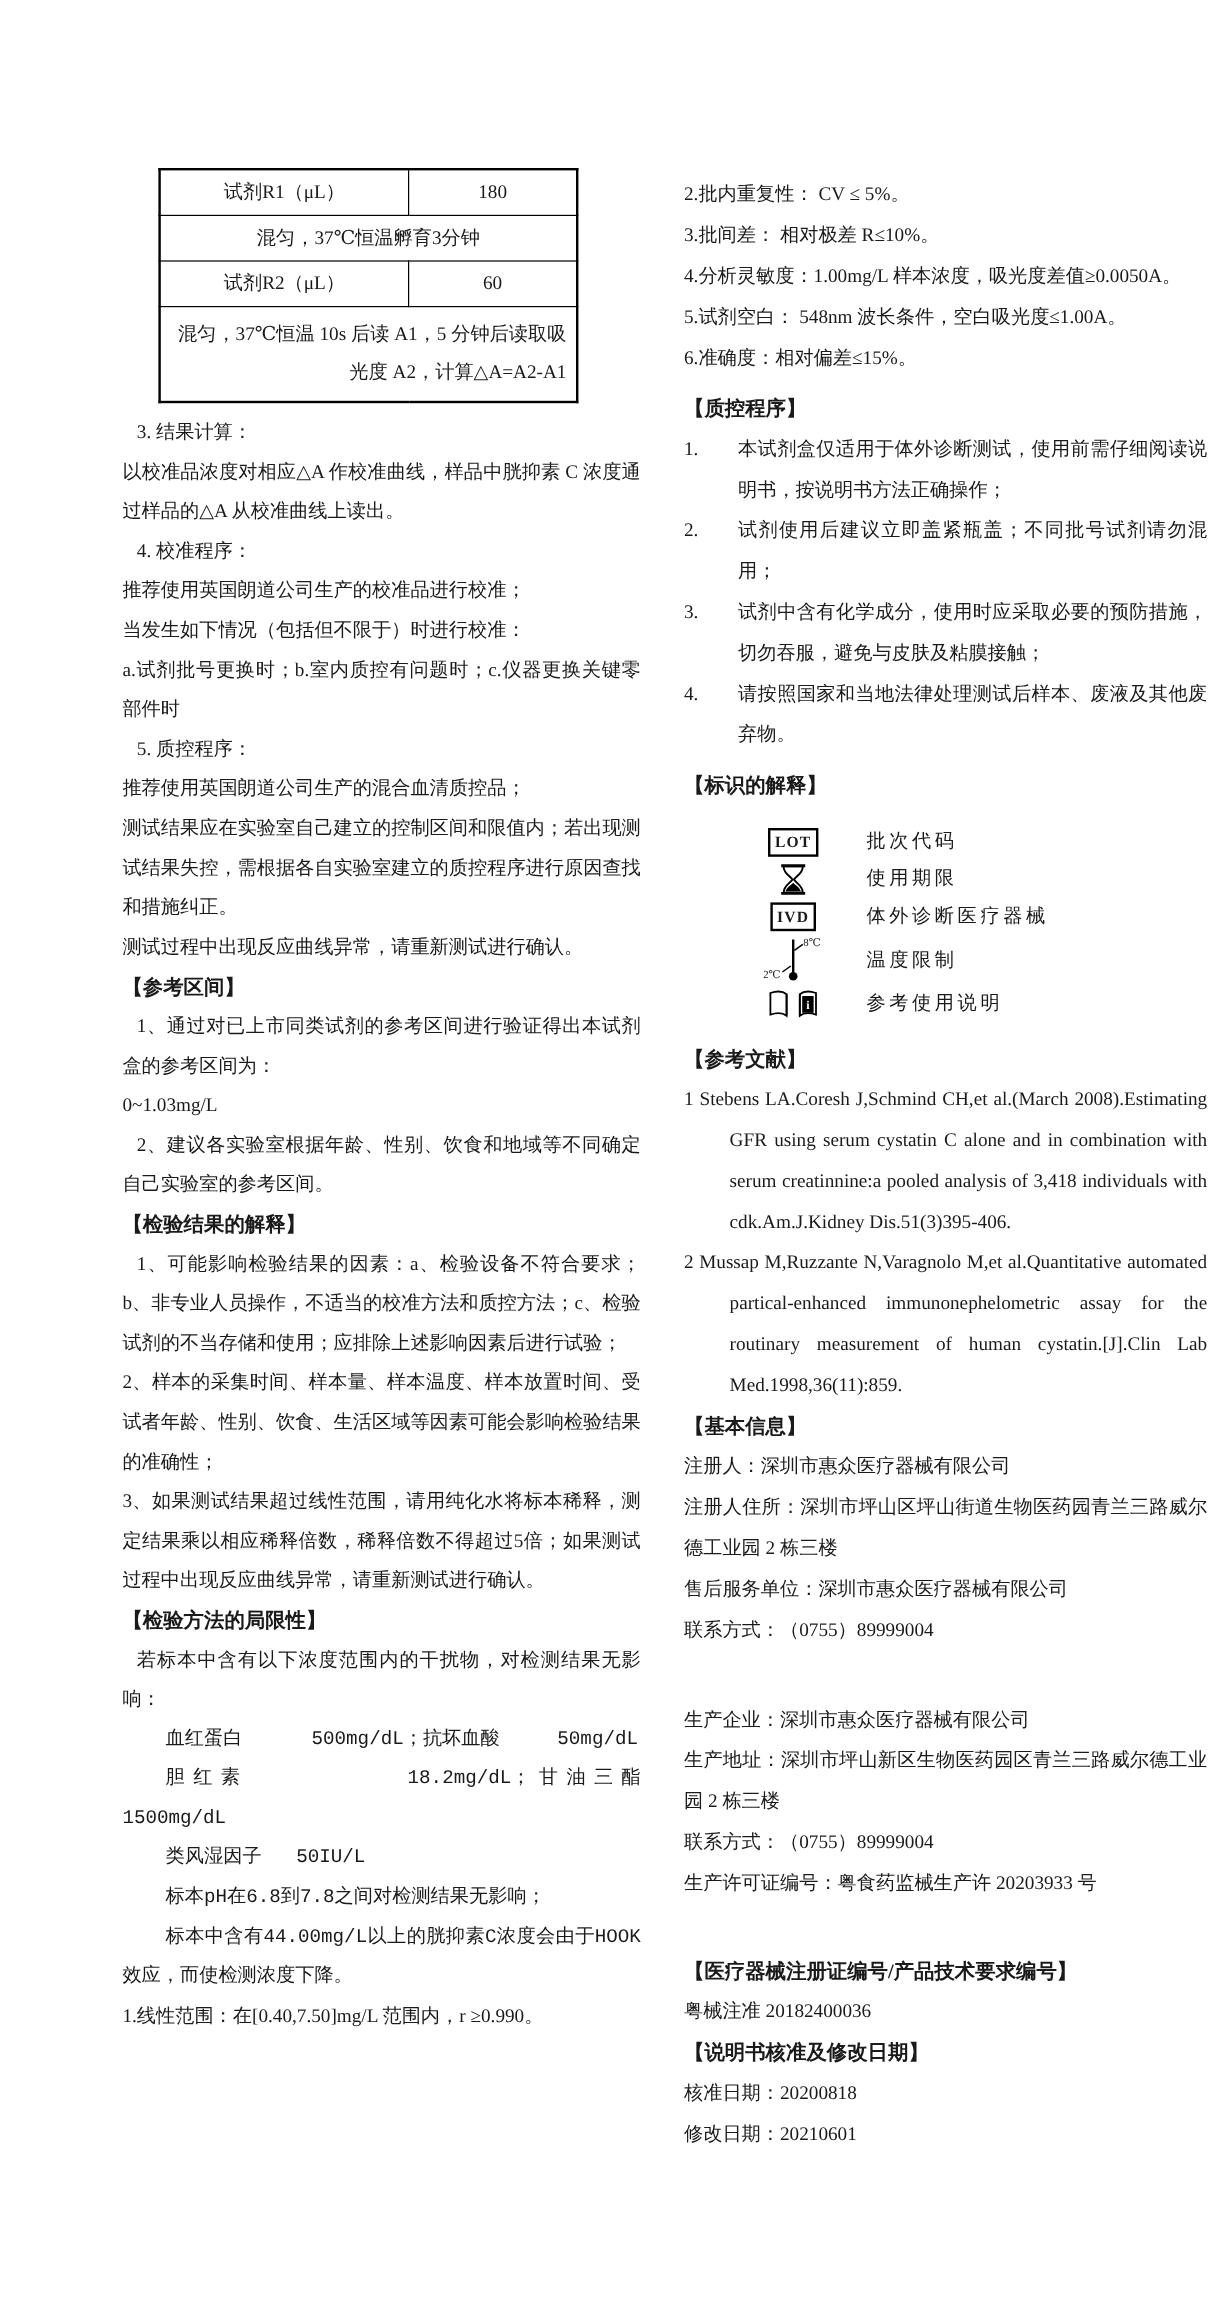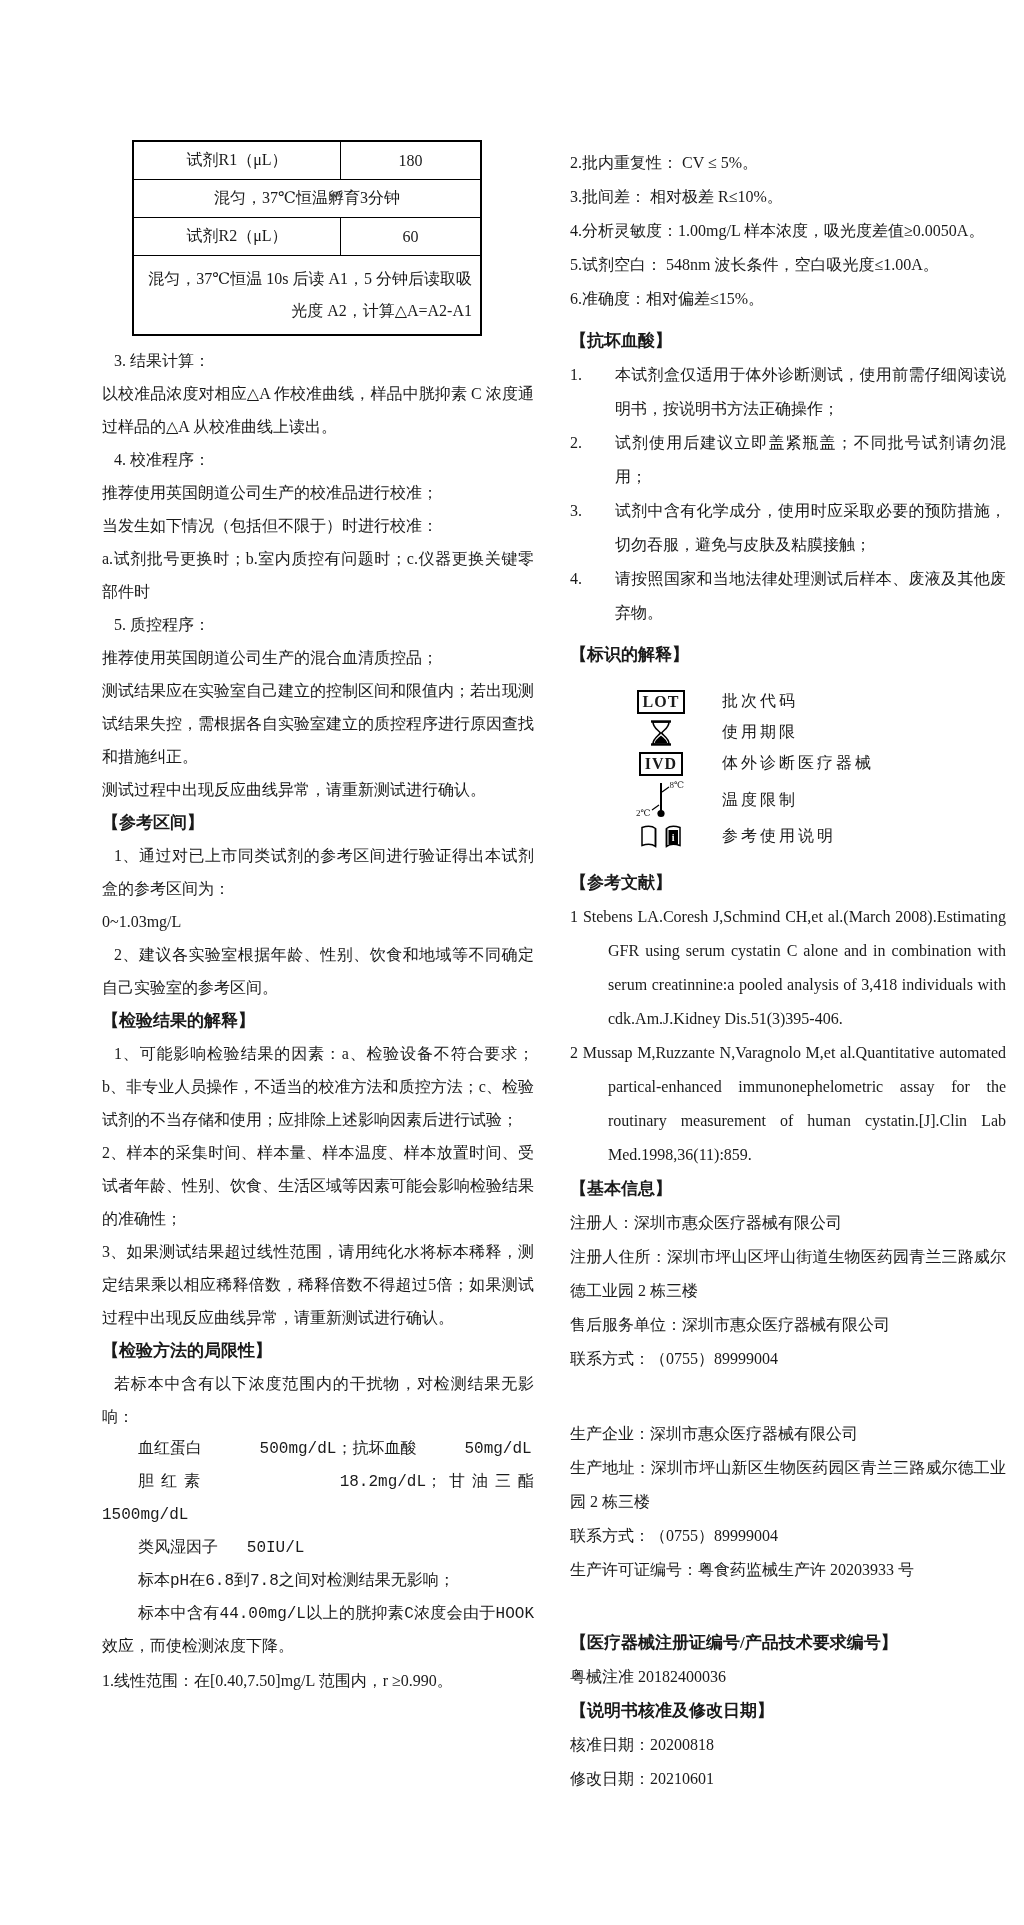--- a/index.html
+++ b/index.html
@@ -109,7 +109,7 @@
   <p>6.准确度：相对偏差≤15%。</p>
 
   <div class="gap8"></div>
-  <p class="sec-title">【抗坏血酸】</p>
+  <p class="sec-title">【质控程序】</p>
 
   <div class="notice">
     <span class="n">1.</span>

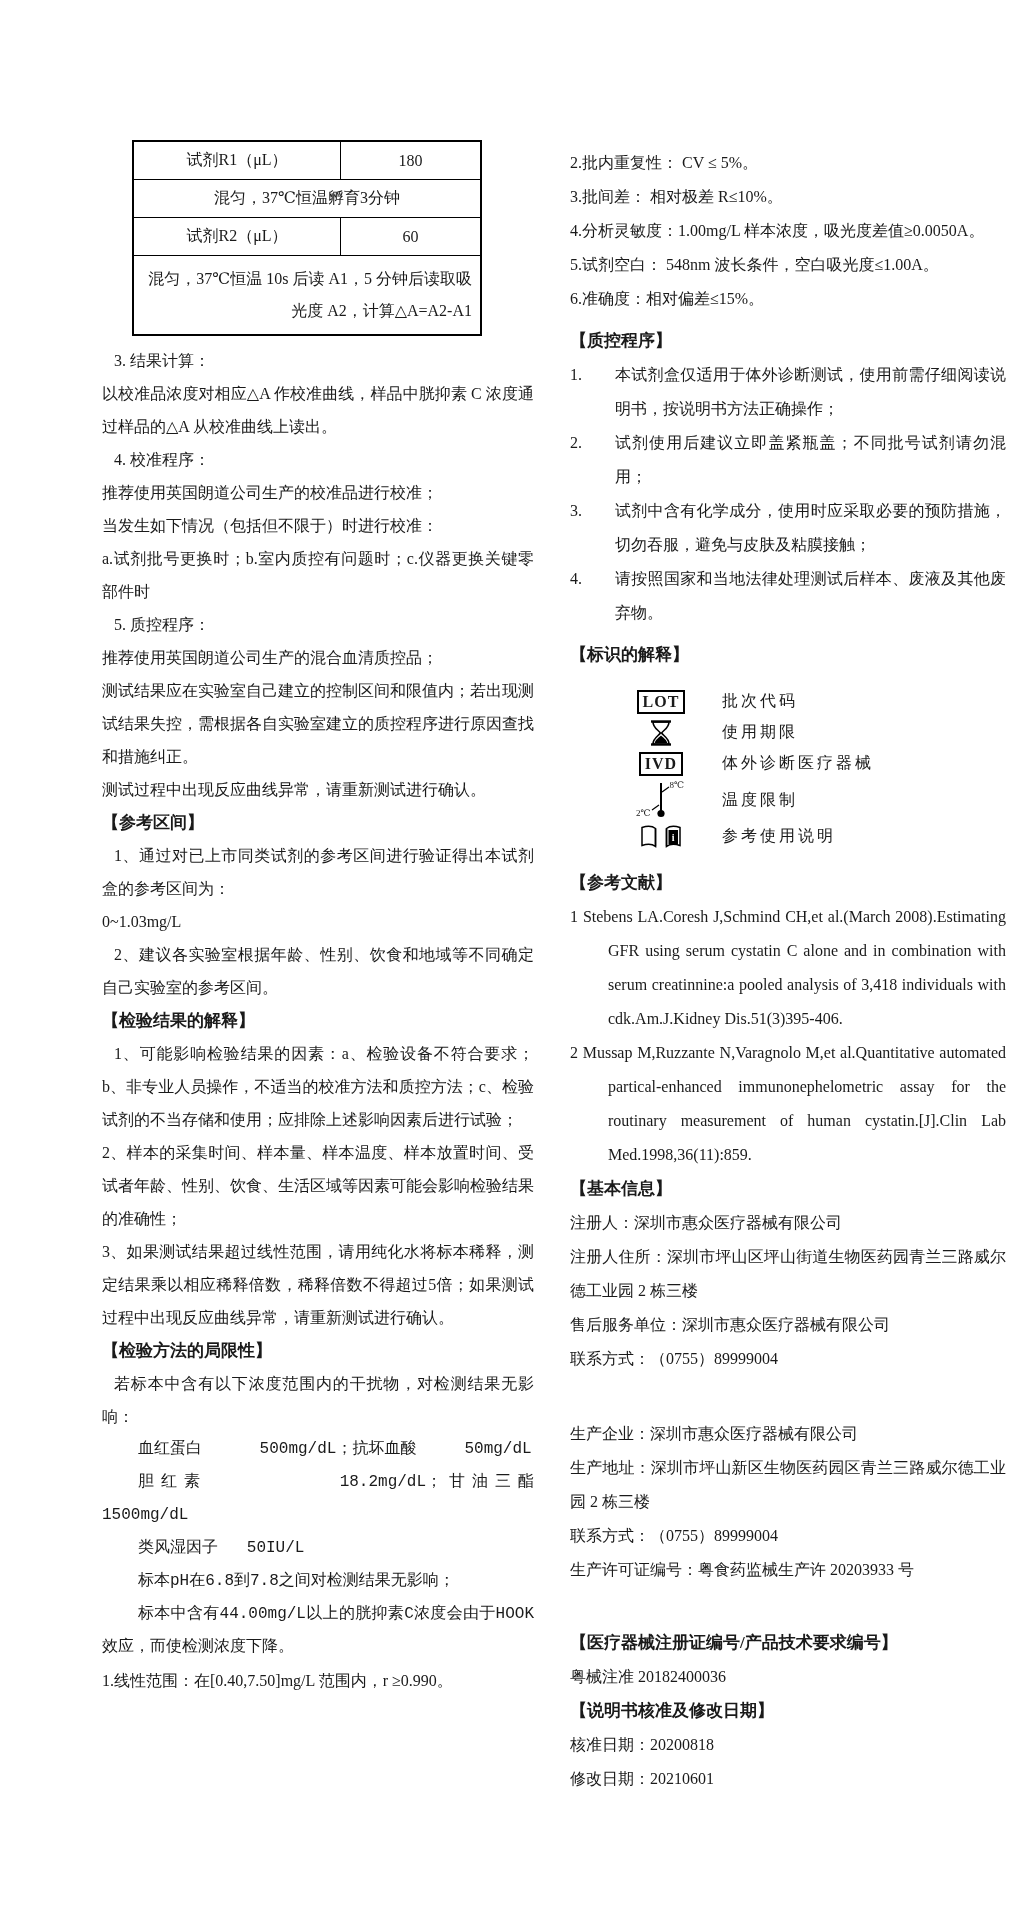--- a/index.html
+++ b/index.html
@@ -34,7 +34,7 @@
   .symrow .icon-cell{width:66px;flex:0 0 66px;display:flex;justify-content:center;align-items:center;}
   .symrow .sym-label{margin-left:28px;letter-spacing:3px;}
   .sym-box{display:inline-block;border:2px solid #000;padding:0 4px;
-    font-weight:bold;font-size:16px;letter-spacing:1px;line-height:20px;text-align:center;}
+    font-weight:bold;font-size:13px;letter-spacing:1px;line-height:20px;text-align:center;}
   .thermo-wrap{position:relative;width:46px;height:40px;}
   .thermo-wrap .tlow{position:absolute;left:-2px;bottom:2px;font-size:9px;}
   .thermo-wrap .thigh{position:absolute;right:0px;top:0px;font-size:9px;}

